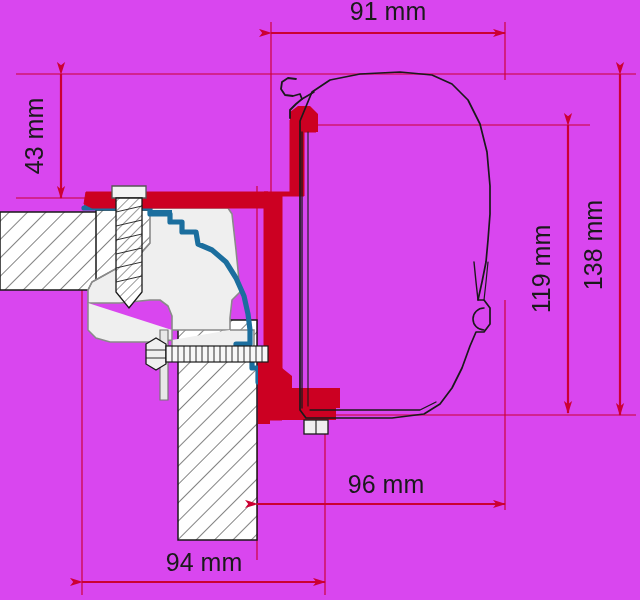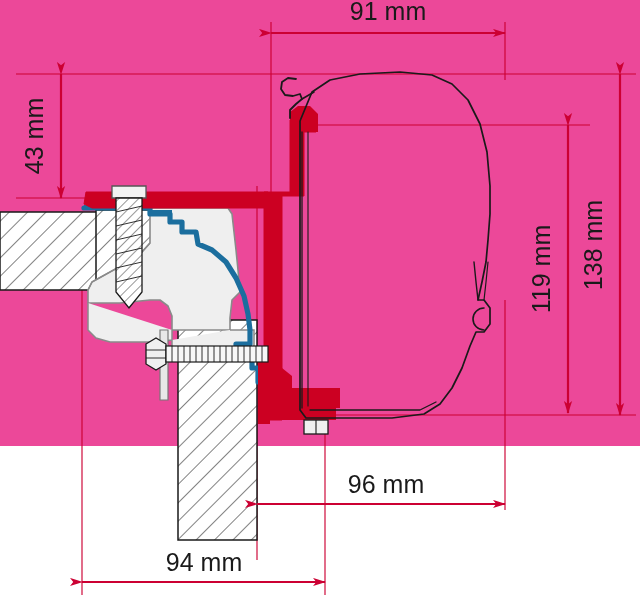--- a/index.html
+++ b/index.html
@@ -5,7 +5,7 @@
   html,body{margin:0;padding:0;background:#ffffff;}
   body{width:640px;height:600px;overflow:hidden;
        font-family:"Liberation Sans",sans-serif;}
-  #stage{position:relative;width:640px;height:446px;background:#ec4899;}
+  #stage{position:relative;width:640px;height:600px;background:#d946ef;}
   svg{display:block;}
   .dimtext{font-family:"Liberation Sans",sans-serif;font-size:25px;fill:#1a1a1a;font-weight:400;}
 </style>

